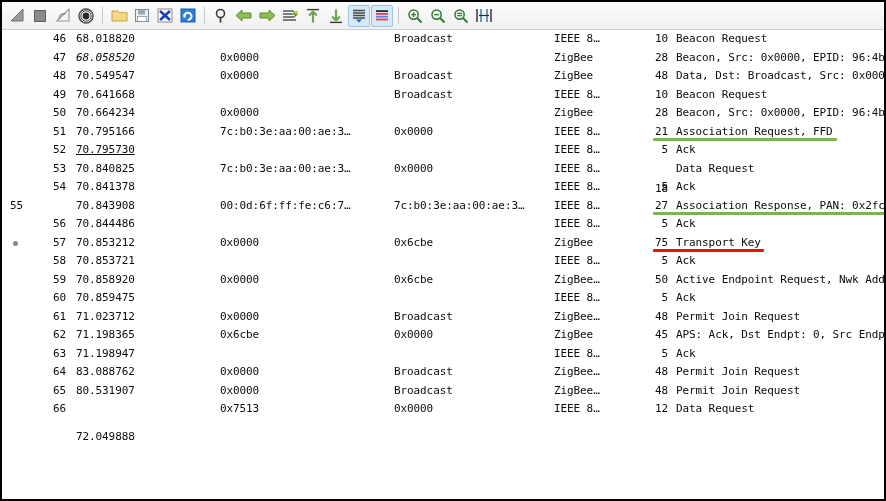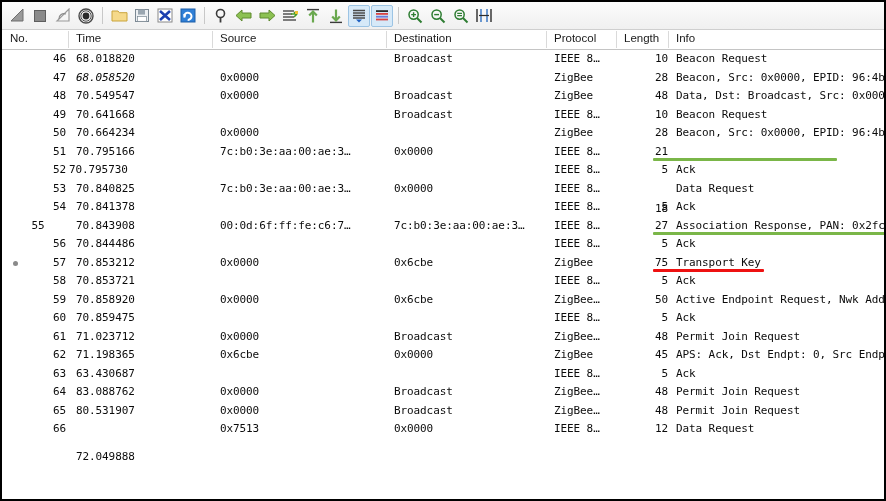--- a/index.html
+++ b/index.html
@@ -311,21 +311,6 @@
   </div>
 
 
-  <div class="plist-header" id="plist-header">
-      <div class="hcell" style="left: 8px;">No.</div>
-      <div class="hcell" style="left: 74px;">Time</div>
-      <div class="hsep" style="left: 66px;"></div>
-      <div class="hcell" style="left: 218px;">Source</div>
-      <div class="hsep" style="left: 210px;"></div>
-      <div class="hcell" style="left: 392px;">Destination</div>
-      <div class="hsep" style="left: 384px;"></div>
-      <div class="hcell" style="left: 552px;">Protocol</div>
-      <div class="hsep" style="left: 544px;"></div>
-      <div class="hcell" style="left: 622px;">Length</div>
-      <div class="hsep" style="left: 614px;"></div>
-      <div class="hcell" style="left: 674px;">Info</div>
-      <div class="hsep" style="left: 666px;"></div>
-    </div>
 
   <div class="plist" id="plist">
       <div class="prow">

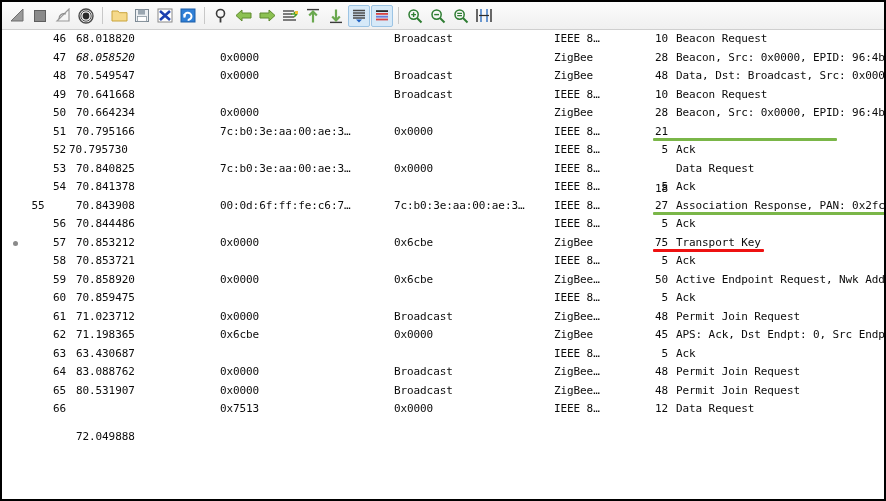--- a/index.html
+++ b/index.html
@@ -365,6 +365,7 @@
         <div class="cell" style="left: 392px;">0x0000</div>
         <div class="cell" style="left: 552px;">IEEE 8…</div>
         <div class="cell num" style="left: 622px; width: 44px; text-align: right;">21</div>
+        <div class="cell" style="left: 674px;">Association Request, FFD</div>
         <div class="uline" style="left: 650.76px; width: 184.12px; top: 15px; background: rgb(122, 182, 72);"></div>
       </div>
       <div class="prow">

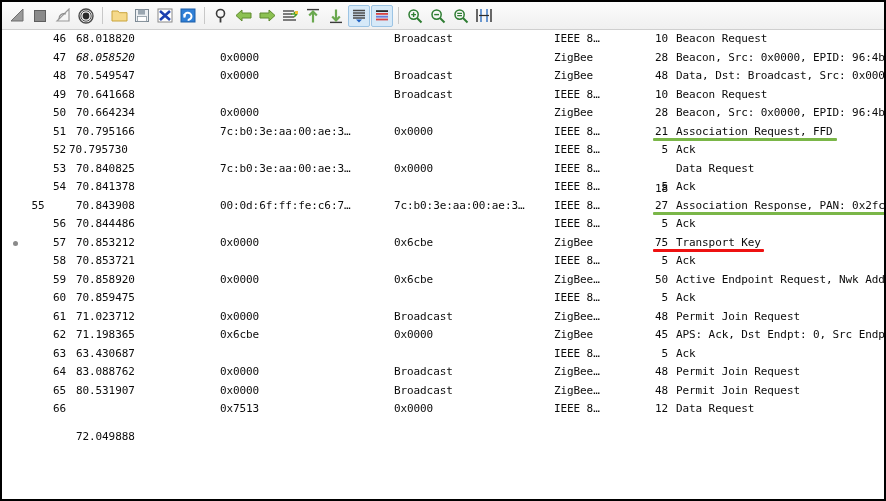--- a/index.html
+++ b/index.html
@@ -370,7 +370,7 @@
       </div>
       <div class="prow">
         <div class="cell num" style="left: 8px; width: 56px; text-align: right;">52</div>
-        <div class="cell" style="left: 67px;">70.795730</div>
+        <div class="cell" style="left: 74px; text-decoration: underline;">70.795730</div>
         <div class="cell" style="left: 218px;"></div>
         <div class="cell" style="left: 392px;"></div>
         <div class="cell" style="left: 552px;">IEEE 8…</div>

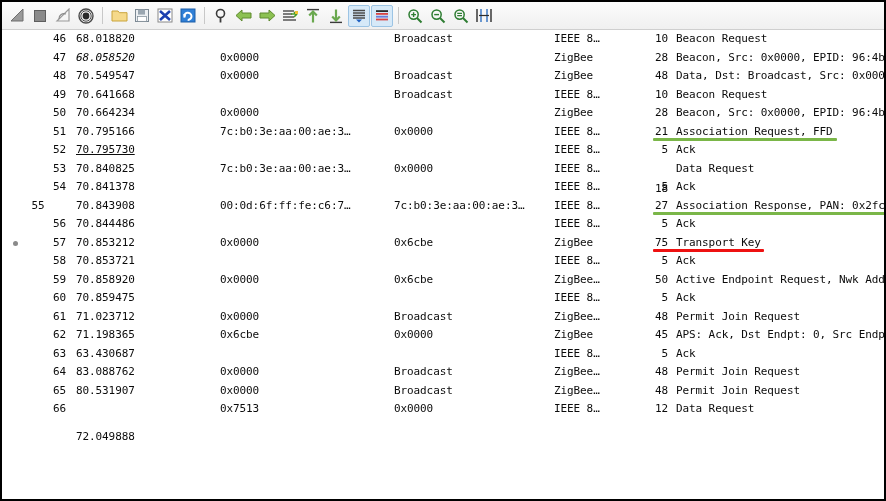--- a/index.html
+++ b/index.html
@@ -396,7 +396,7 @@
         <div class="cell" style="left: 674px;">Ack</div>
       </div>
       <div class="prow">
-        <div class="cell num" style="left: 8px; width: 56px; text-align: center;">55</div>
+        <div class="cell num" style="left: 8px; width: 56px; text-align: left;">55</div>
         <div class="cell" style="left: 74px;">70.843908</div>
         <div class="cell" style="left: 218px;">00:0d:6f:ff:fe:c6:7…</div>
         <div class="cell" style="left: 392px;">7c:b0:3e:aa:00:ae:3…</div>

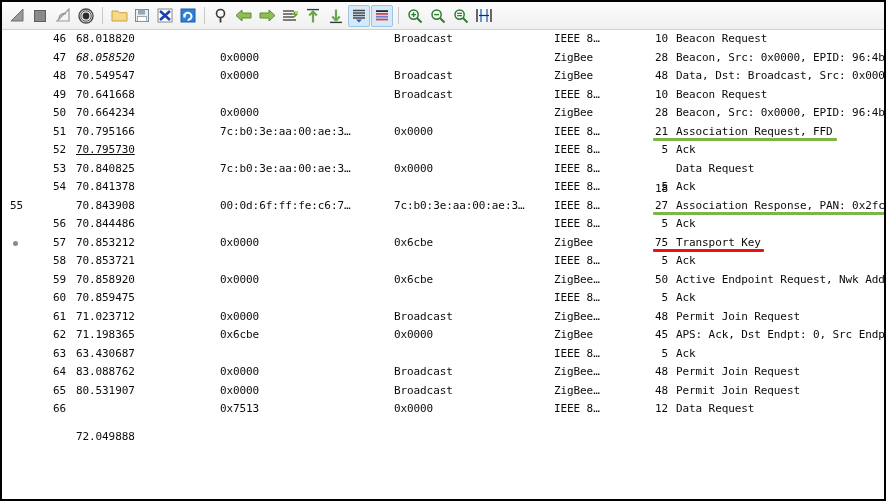--- a/index.html
+++ b/index.html
@@ -472,7 +472,7 @@
       </div>
       <div class="prow">
         <div class="cell num" style="left: 8px; width: 56px; text-align: right;">63</div>
-        <div class="cell" style="left: 74px;">63.430687</div>
+        <div class="cell" style="left: 74px;">71.198947</div>
         <div class="cell" style="left: 218px;"></div>
         <div class="cell" style="left: 392px;"></div>
         <div class="cell" style="left: 552px;">IEEE 8…</div>

